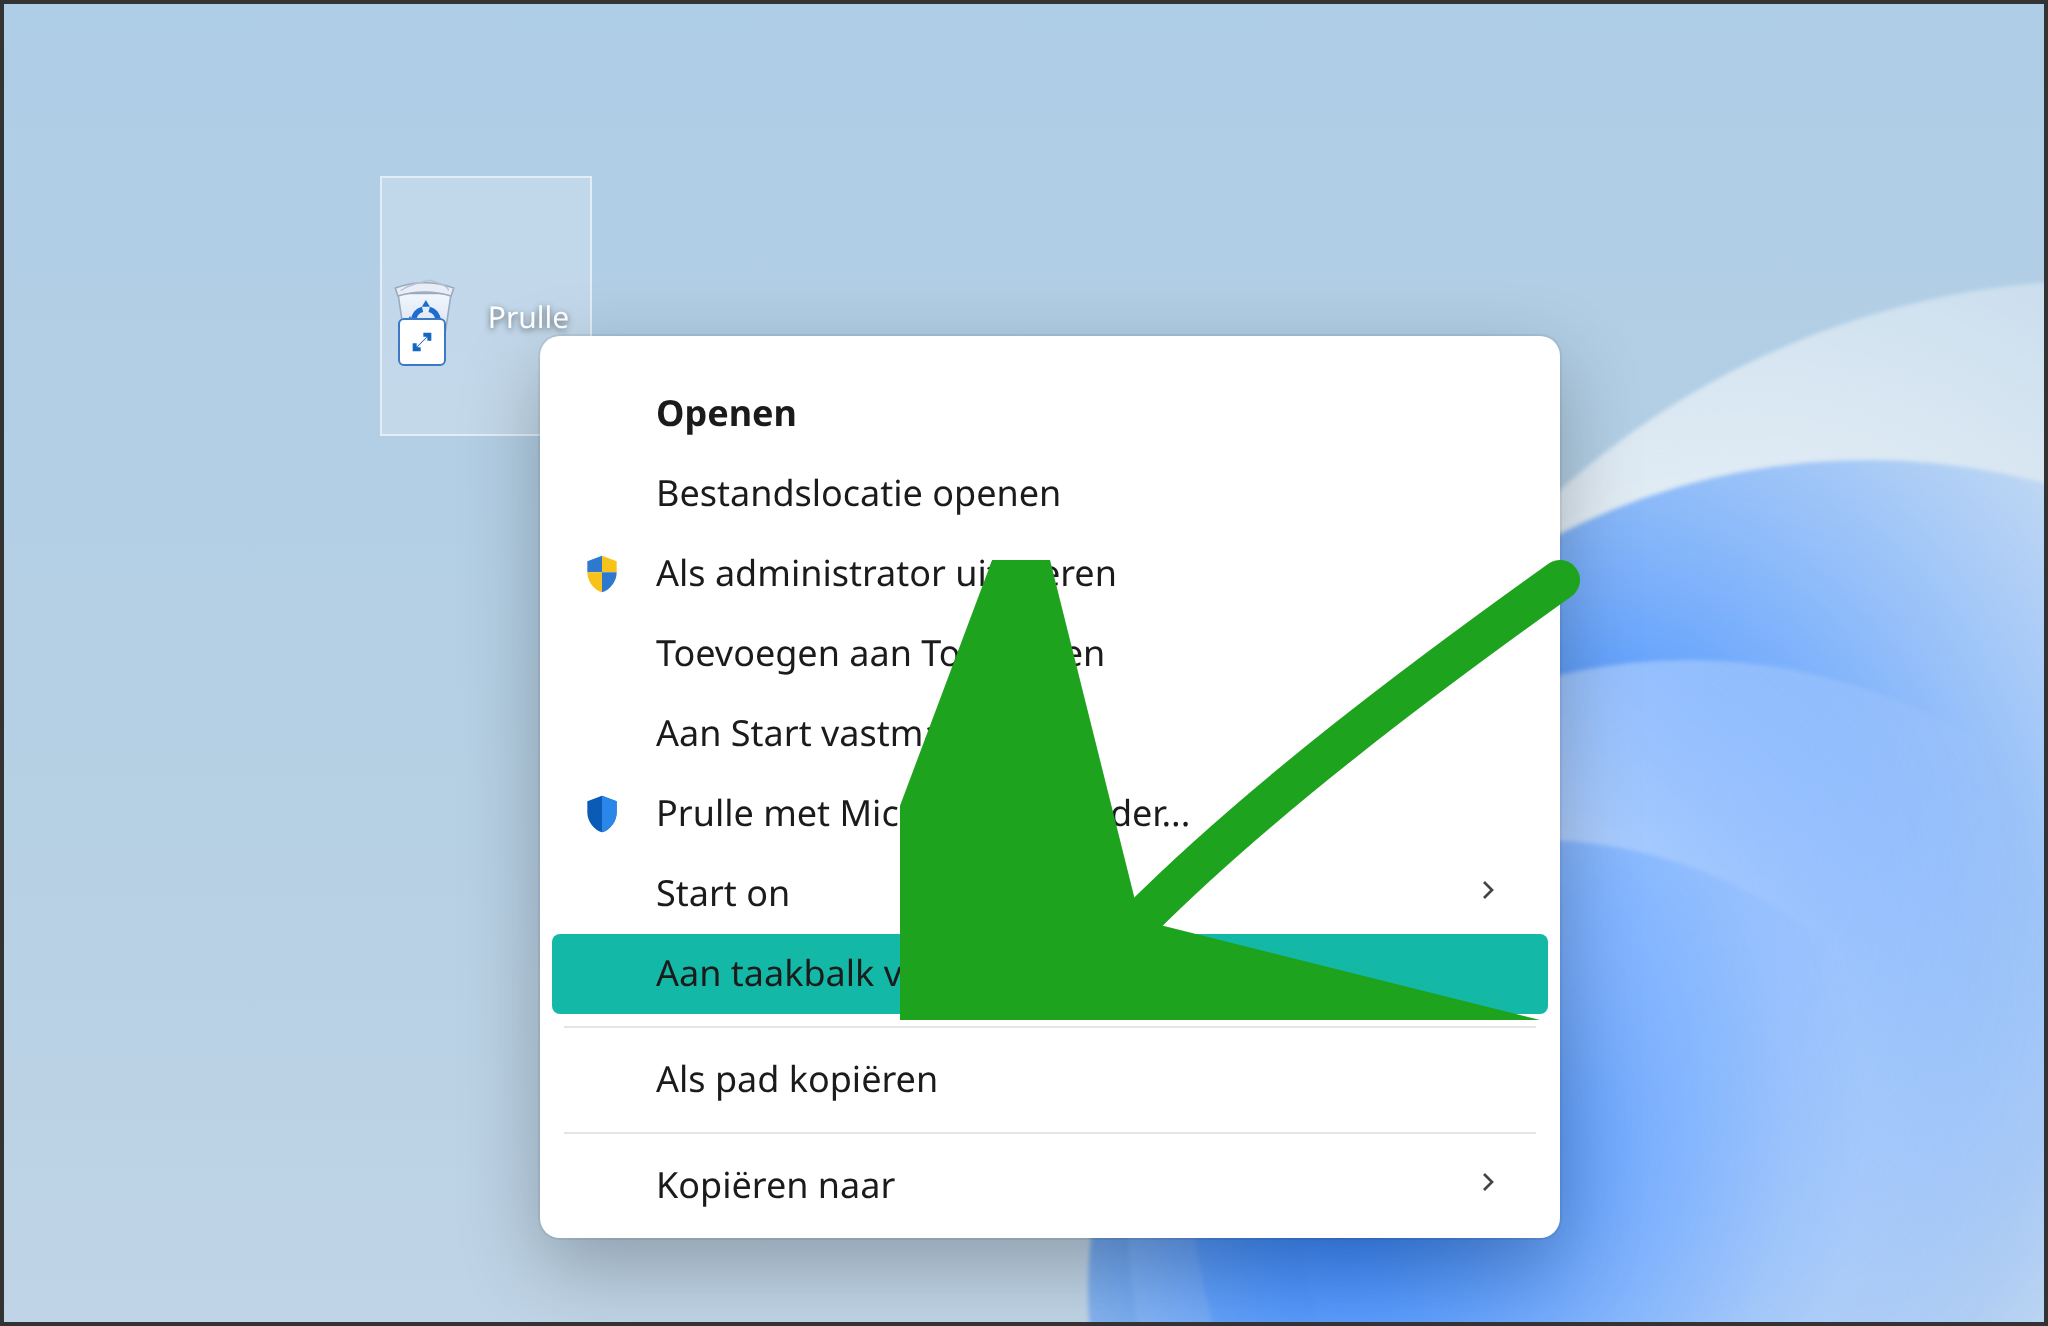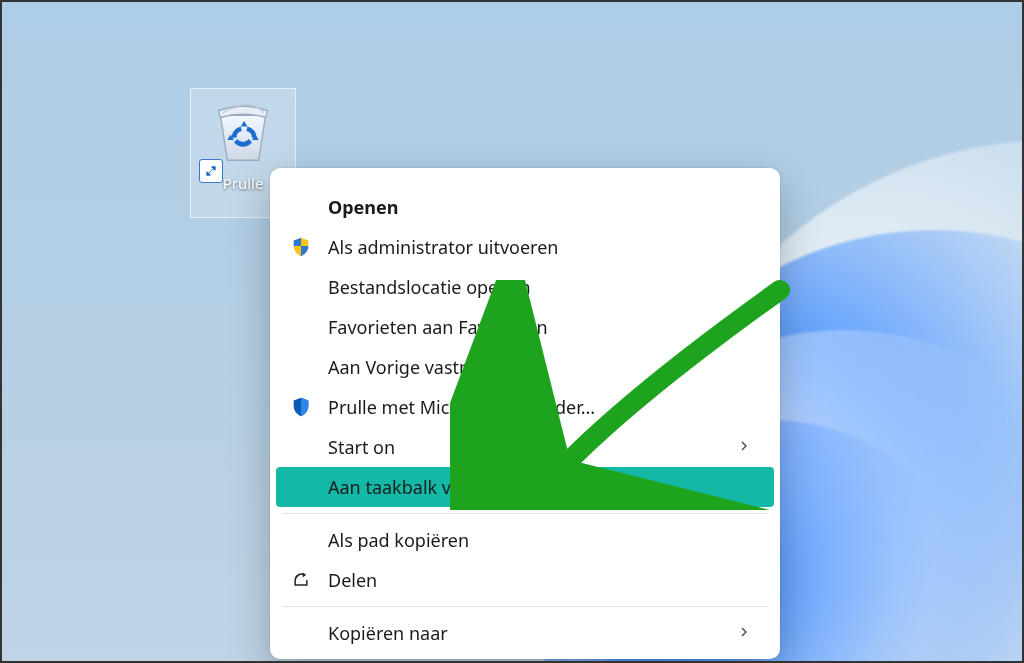--- a/index.html
+++ b/index.html
@@ -52,7 +52,6 @@
     width: 106px;
     height: 130px;
     display: flex;
-    flex-direction: column;
     align-items: center;
     padding-top: 6px;
     border: 1px solid rgba(255,255,255,.55);

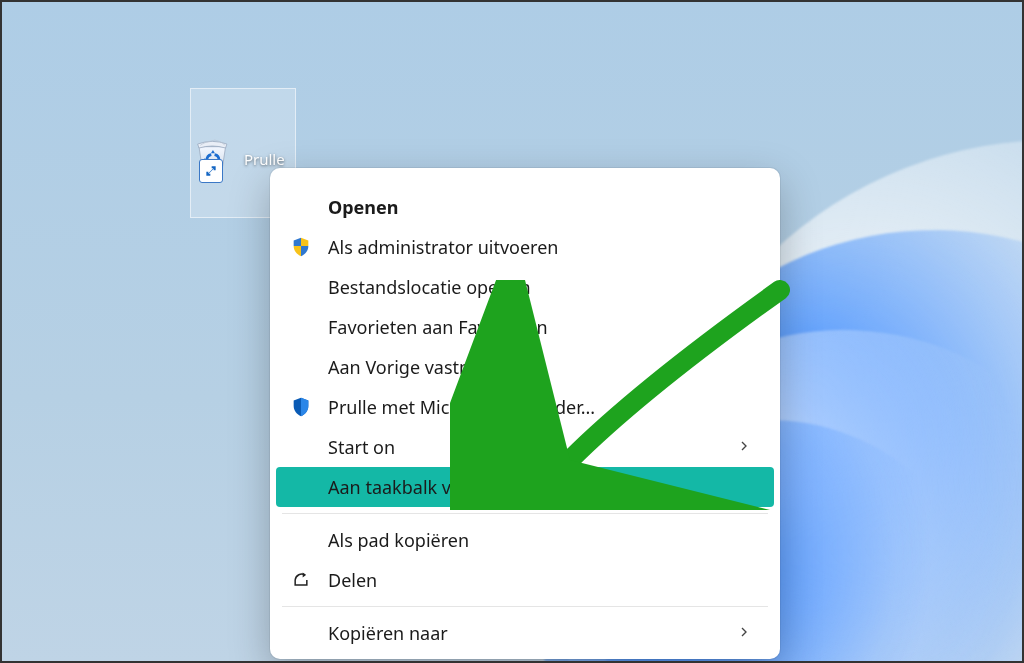--- a/index.html
+++ b/index.html
@@ -189,6 +189,10 @@
     </div>
 
     <div class="menu-item">
+      <span>Bestandslocatie openen</span>
+    </div>
+
+    <div class="menu-item">
       <span class="leading-icon">
         <svg viewBox="0 0 24 24" width="22" height="22">
           <path d="M12 2 L20 5 V11 C20 16 16.5 20.5 12 22 C7.5 20.5 4 16 4 11 V5 Z" fill="#fff"></path>
@@ -199,10 +203,6 @@
         </svg>
       </span>
       <span>Als administrator uitvoeren</span>
-    </div>
-
-    <div class="menu-item">
-      <span>Bestandslocatie openen</span>
     </div>
 
     <div class="menu-item">

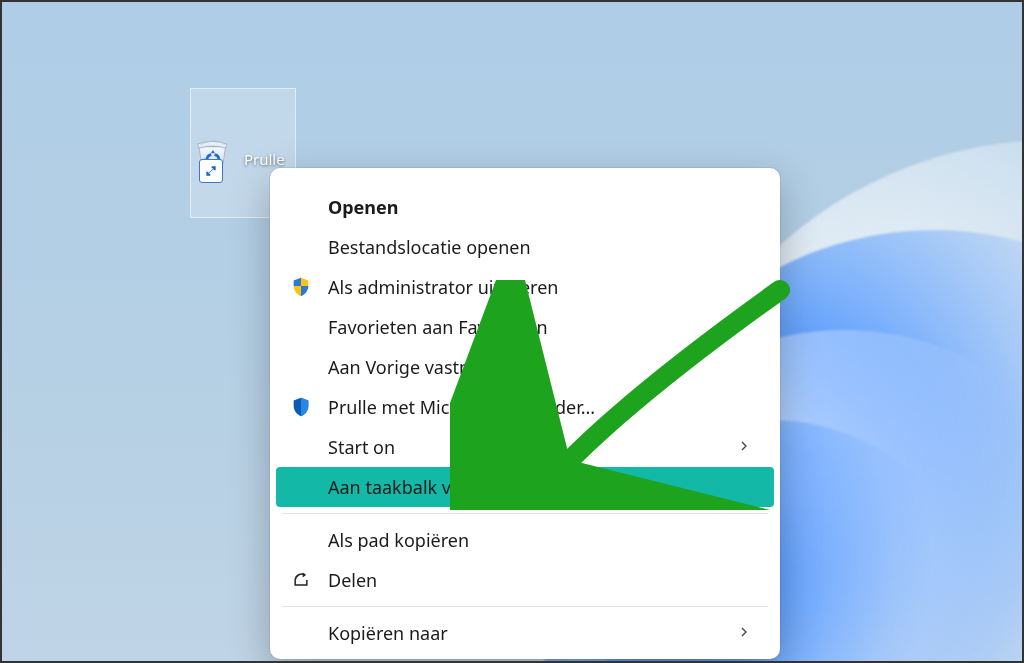--- a/index.html
+++ b/index.html
@@ -206,7 +206,7 @@
     </div>
 
     <div class="menu-item">
-      <span>Favorieten aan Favorieten</span>
+      <span>Toevoegen aan Toevoegen</span>
     </div>
 
     <div class="menu-item">

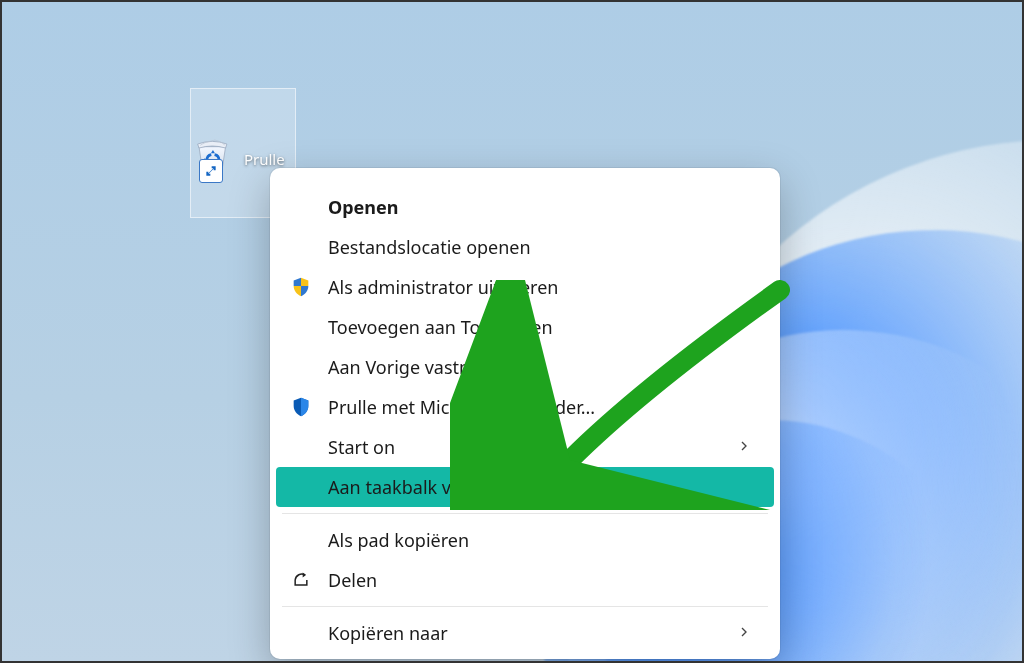--- a/index.html
+++ b/index.html
@@ -210,7 +210,7 @@
     </div>
 
     <div class="menu-item">
-      <span>Aan Vorige vastmaken</span>
+      <span>Aan Start vastmaken</span>
     </div>
 
     <div class="menu-item">

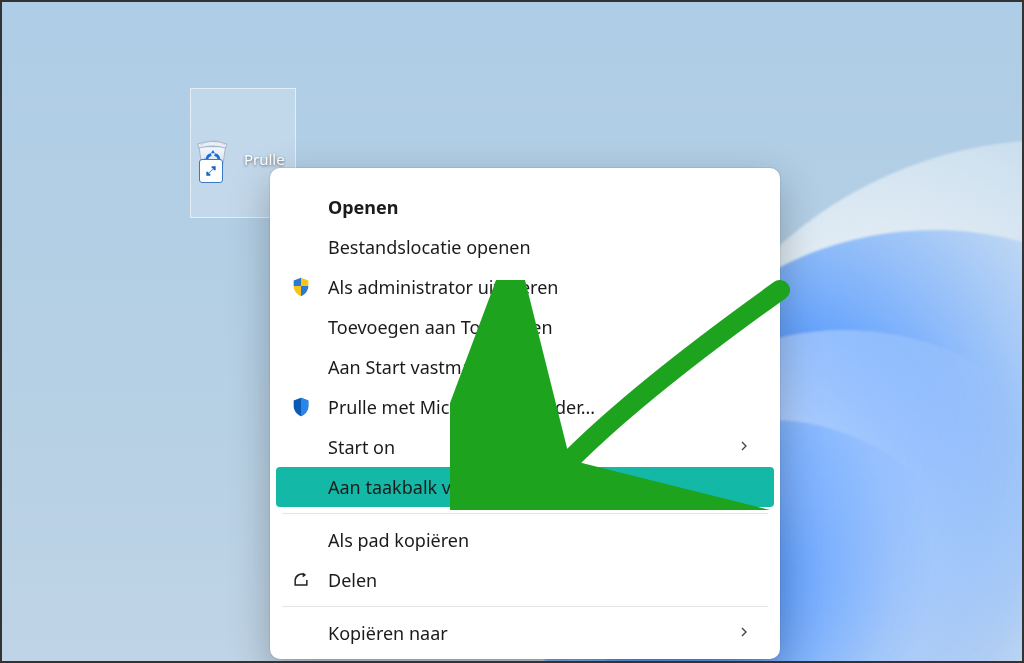--- a/index.html
+++ b/index.html
@@ -242,16 +242,6 @@
       <span>Als pad kopiëren</span>
     </div>
 
-    <div class="menu-item">
-      <span class="leading-icon">
-        <svg viewBox="0 0 24 24" width="20" height="20">
-          <path d="M5 12 A8 8 0 0 1 17 6" fill="none" stroke="#222" stroke-width="1.8"></path>
-          <path d="M14 3 L18 6 L14 9 Z" fill="#222"></path>
-          <path d="M5 12 L5 18 L19 18 L19 12" fill="none" stroke="#222" stroke-width="1.8"></path>
-        </svg>
-      </span>
-      <span>Delen</span>
-    </div>
 
 
     <div class="menu-sep"></div>

